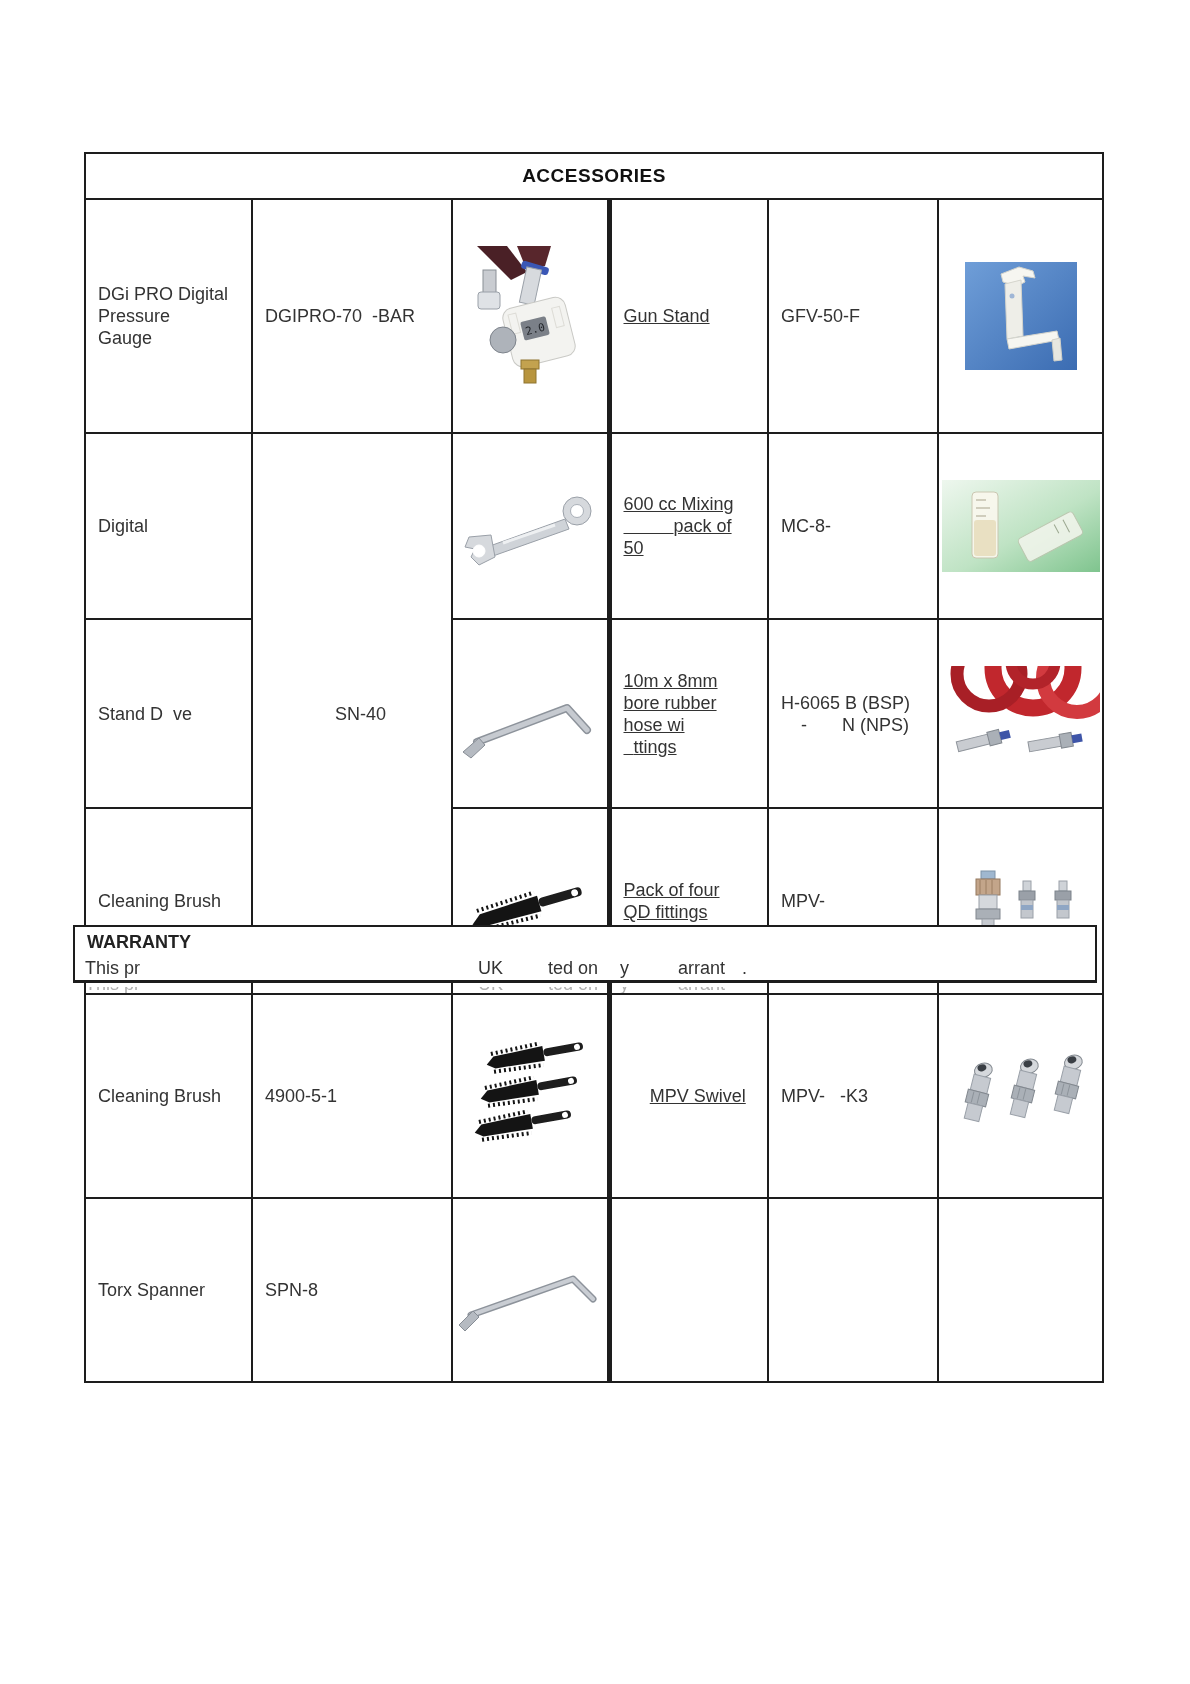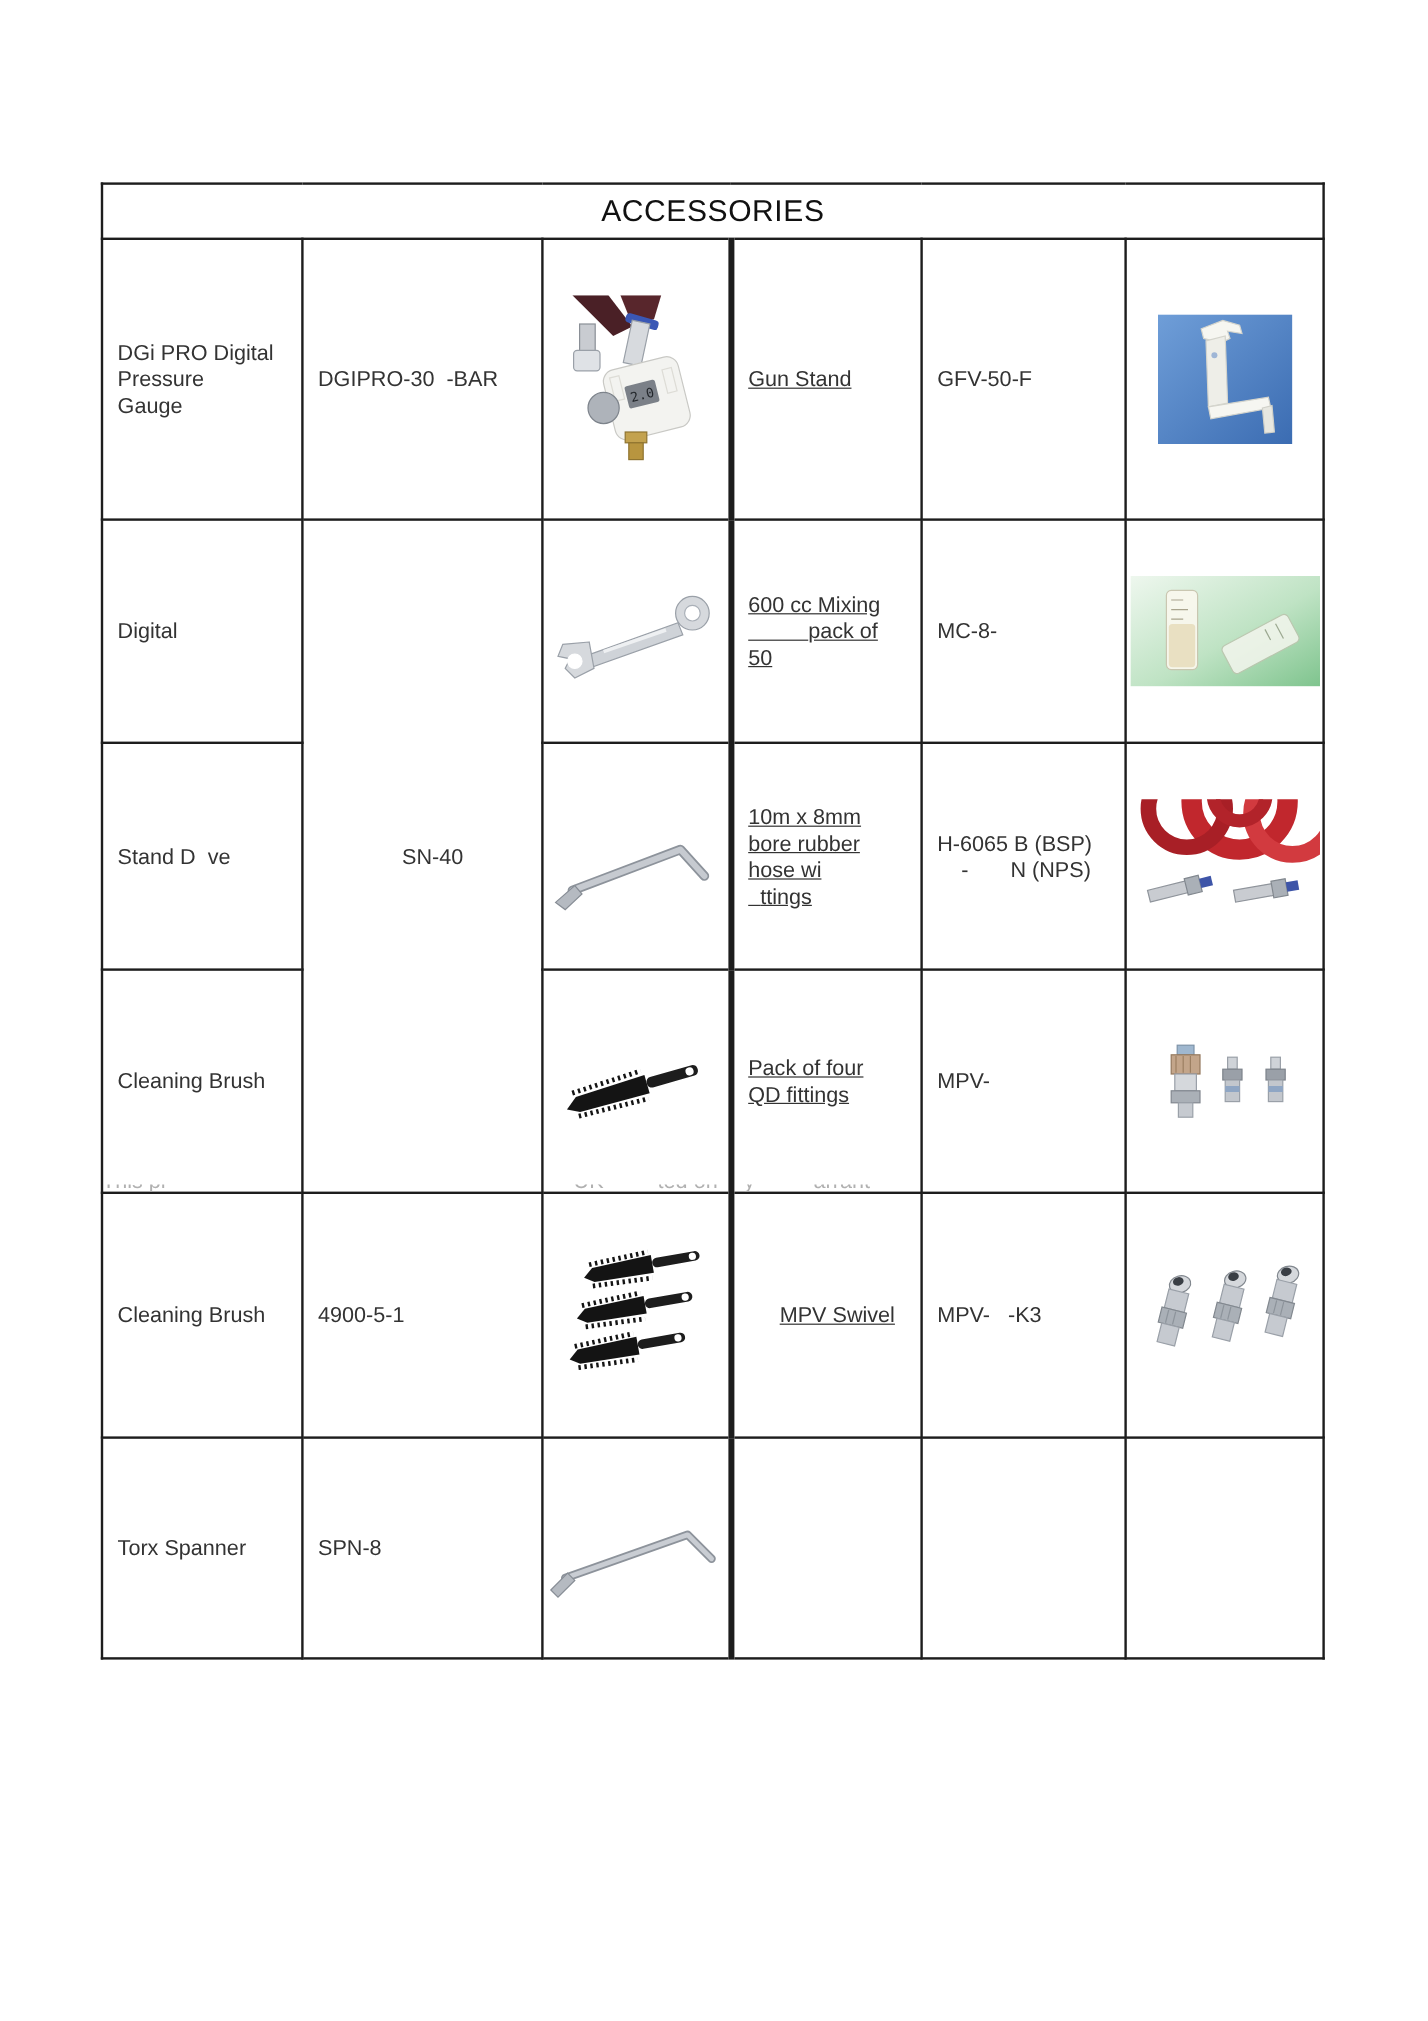--- a/index.html
+++ b/index.html
@@ -10,7 +10,7 @@
              table-layout:fixed;font-size:18px;line-height:22px;color:#333;}
   #acc-table td{border:2px solid #1d1d1d;vertical-align:middle;padding:4px 6px 4px 12px;
                 white-space:pre-wrap;overflow:hidden;}
-  #acc-table td.hdr{text-align:center;font-weight:normal;font-size:25px;letter-spacing:.5px;
+  #acc-table td.hdr{text-align:center;font-weight:bold;font-size:19px;letter-spacing:.5px;
                     height:36px;padding:4px;color:#111;}
   #acc-table td.img{padding:2px;text-align:center;}
   #acc-table td.thick{border-left-width:5px;text-decoration:underline;}

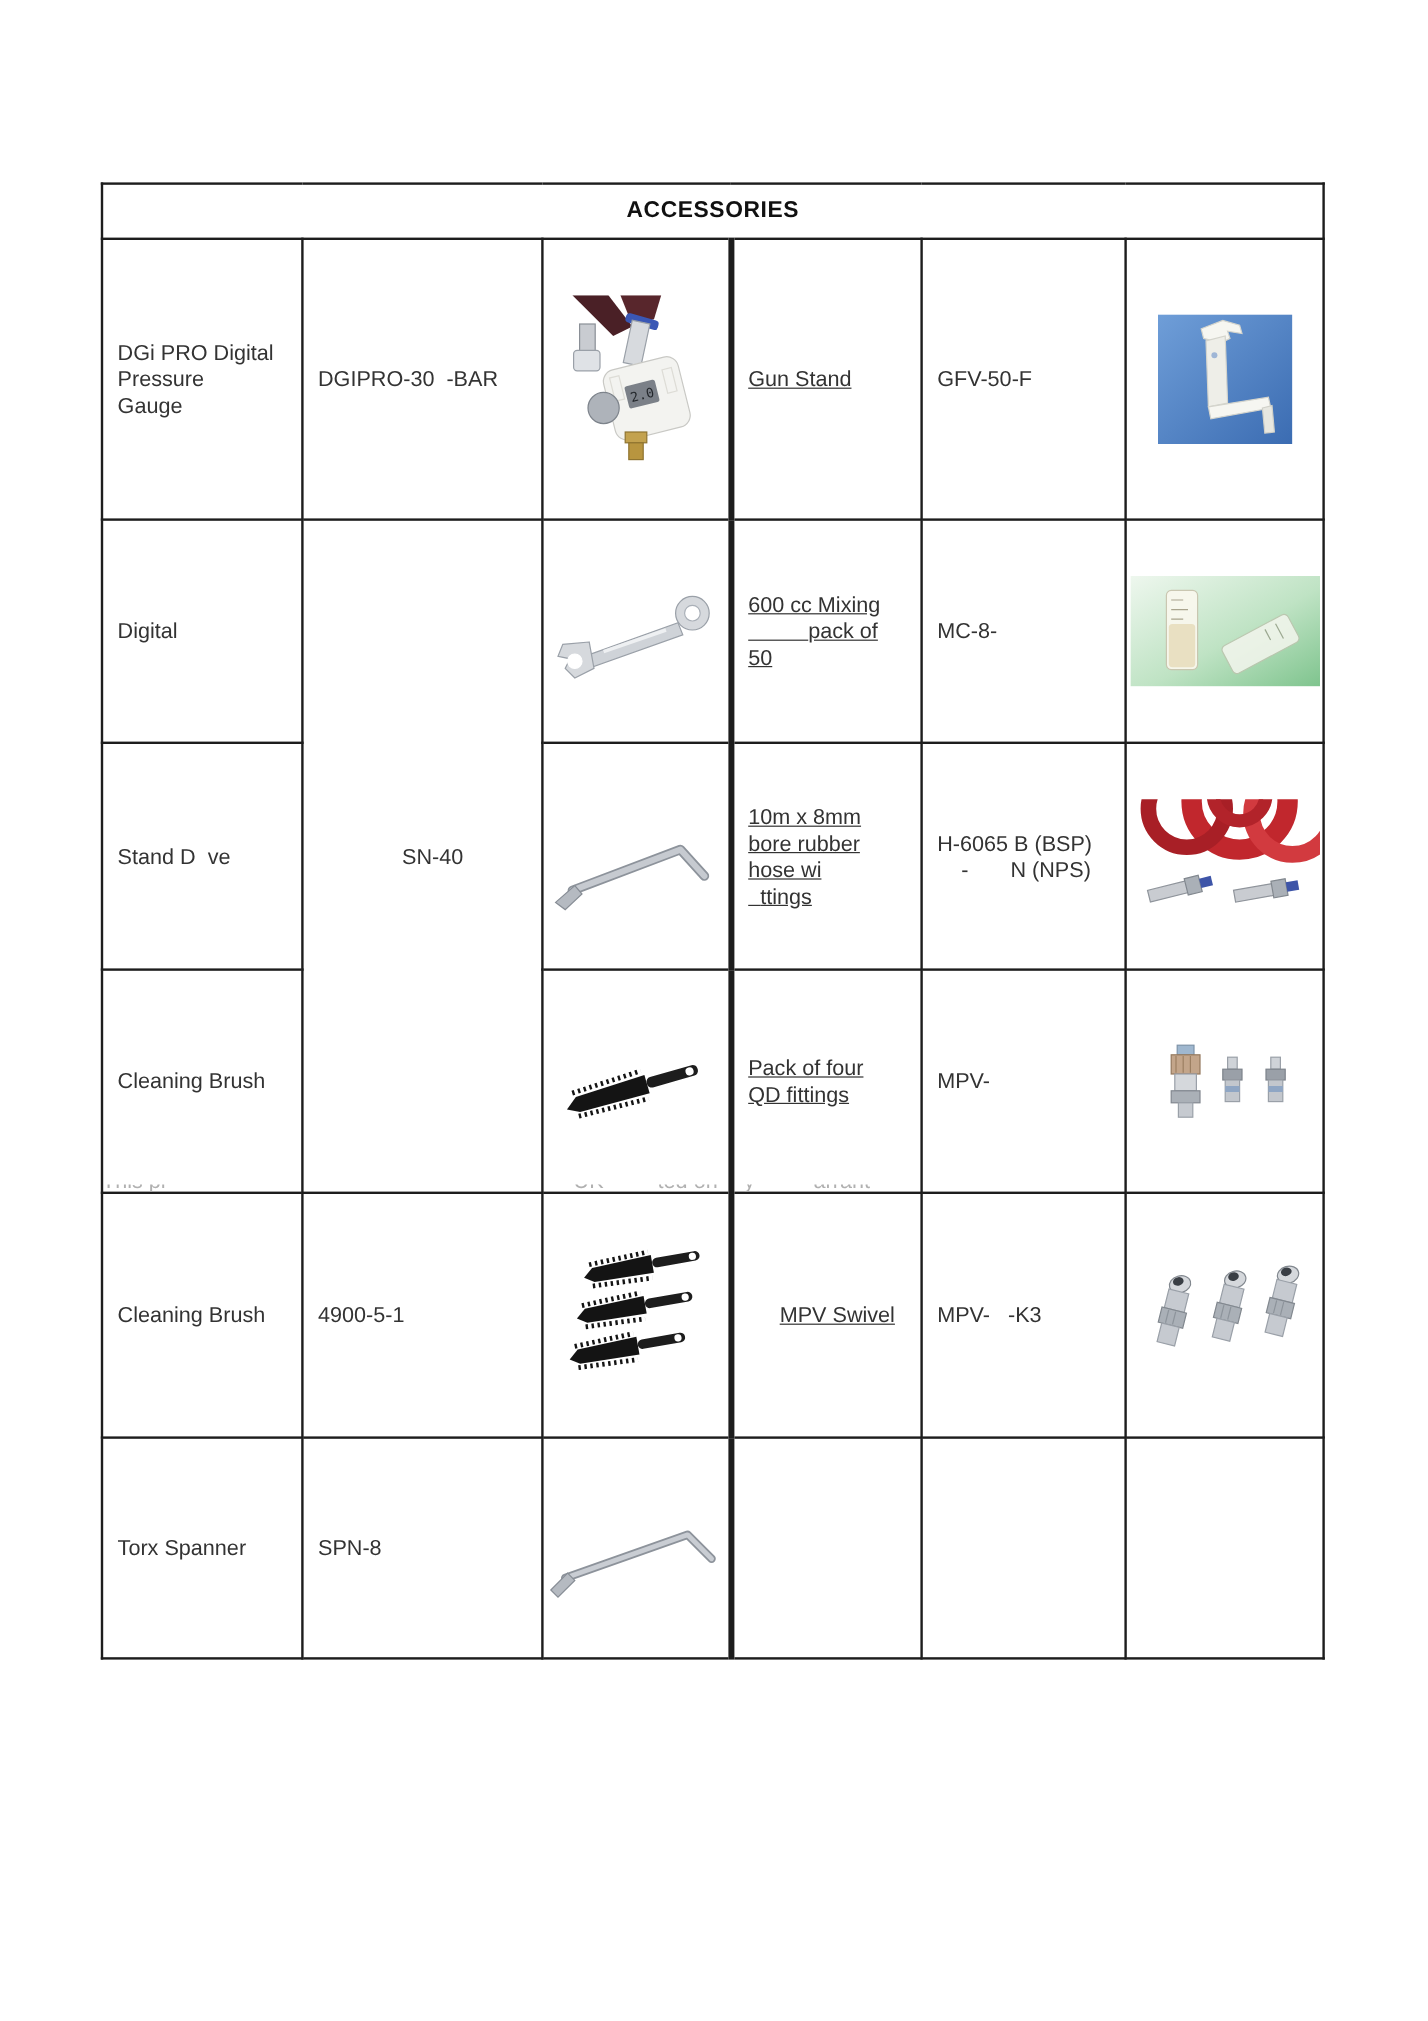--- a/index.html
+++ b/index.html
@@ -47,7 +47,7 @@
         <td>DGi PRO Digital
 Pressure
 Gauge</td>
-        <td>DGIPRO-30  -BAR</td>
+        <td>DGIPRO-70  -BAR</td>
         <td class="img">
           <svg width="150" height="140" viewBox="0 0 150 140">
             <path d="M22 0 L52 0 L72 26 L56 34 Z" fill="#4a2026"></path>

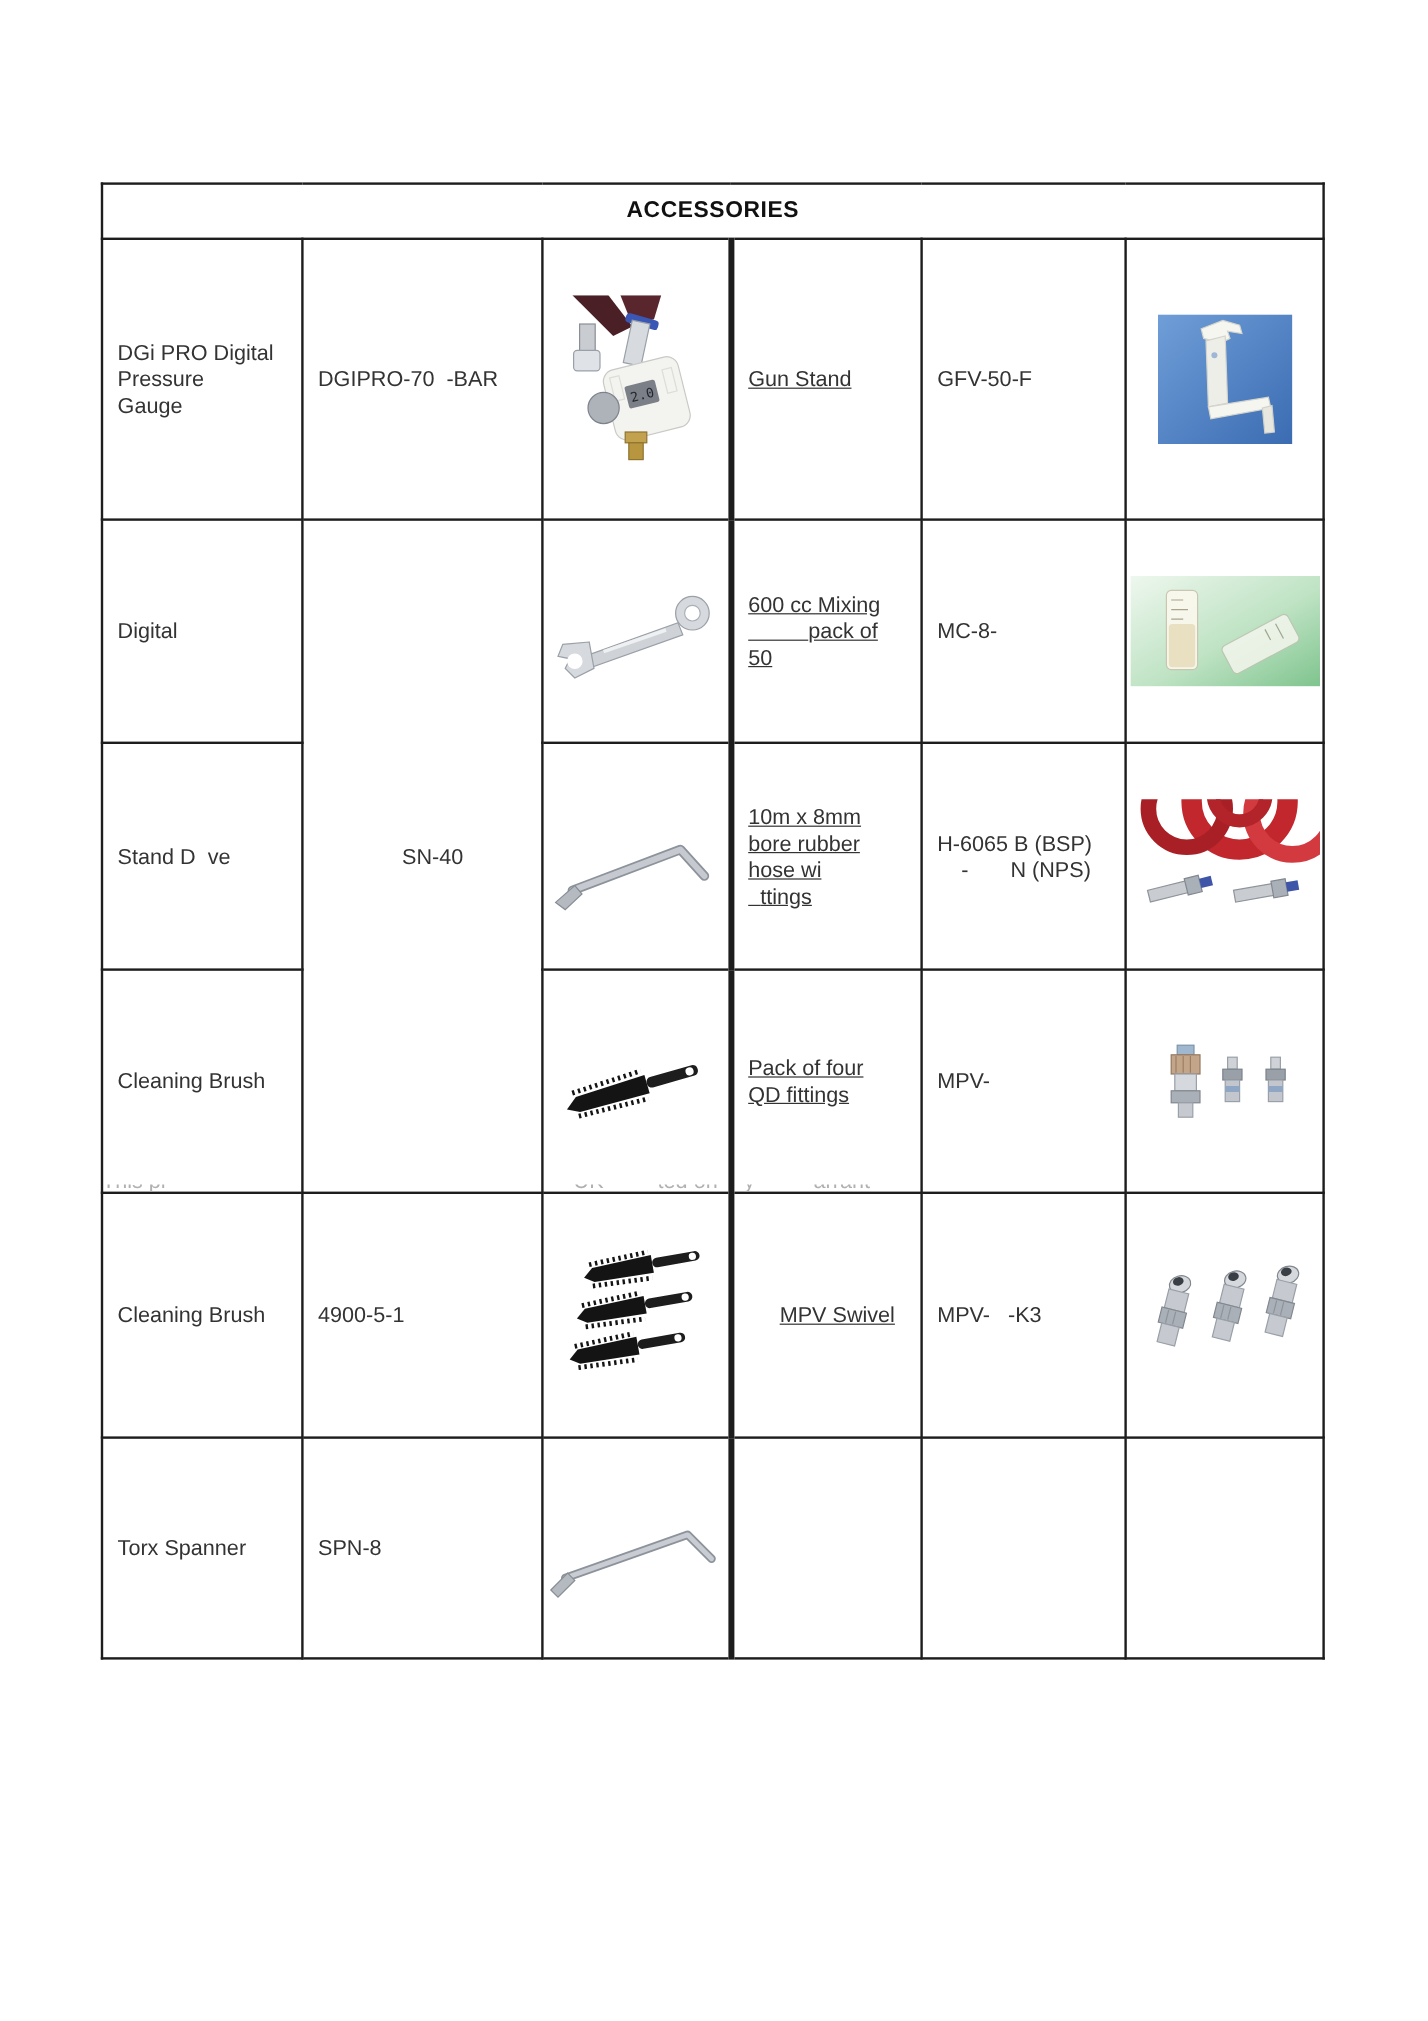--- a/index.html
+++ b/index.html
@@ -275,6 +275,15 @@
     </tbody>
   </table>
 
+  <div id="warranty">
+    <div class="w-title">WARRANTY</div>
+    <span class="frag" style="left:10px">This pr</span>
+    <span class="frag" style="left:403px">UK</span>
+    <span class="frag" style="left:473px">ted on</span>
+    <span class="frag" style="left:545px">y</span>
+    <span class="frag" style="left:603px">arrant</span>
+    <span class="frag" style="left:667px">.</span>
+  </div>
   <div id="warranty-ghost">
     <span class="frag" style="left:12px">This pr</span>
     <span class="frag" style="left:405px">UK</span>

